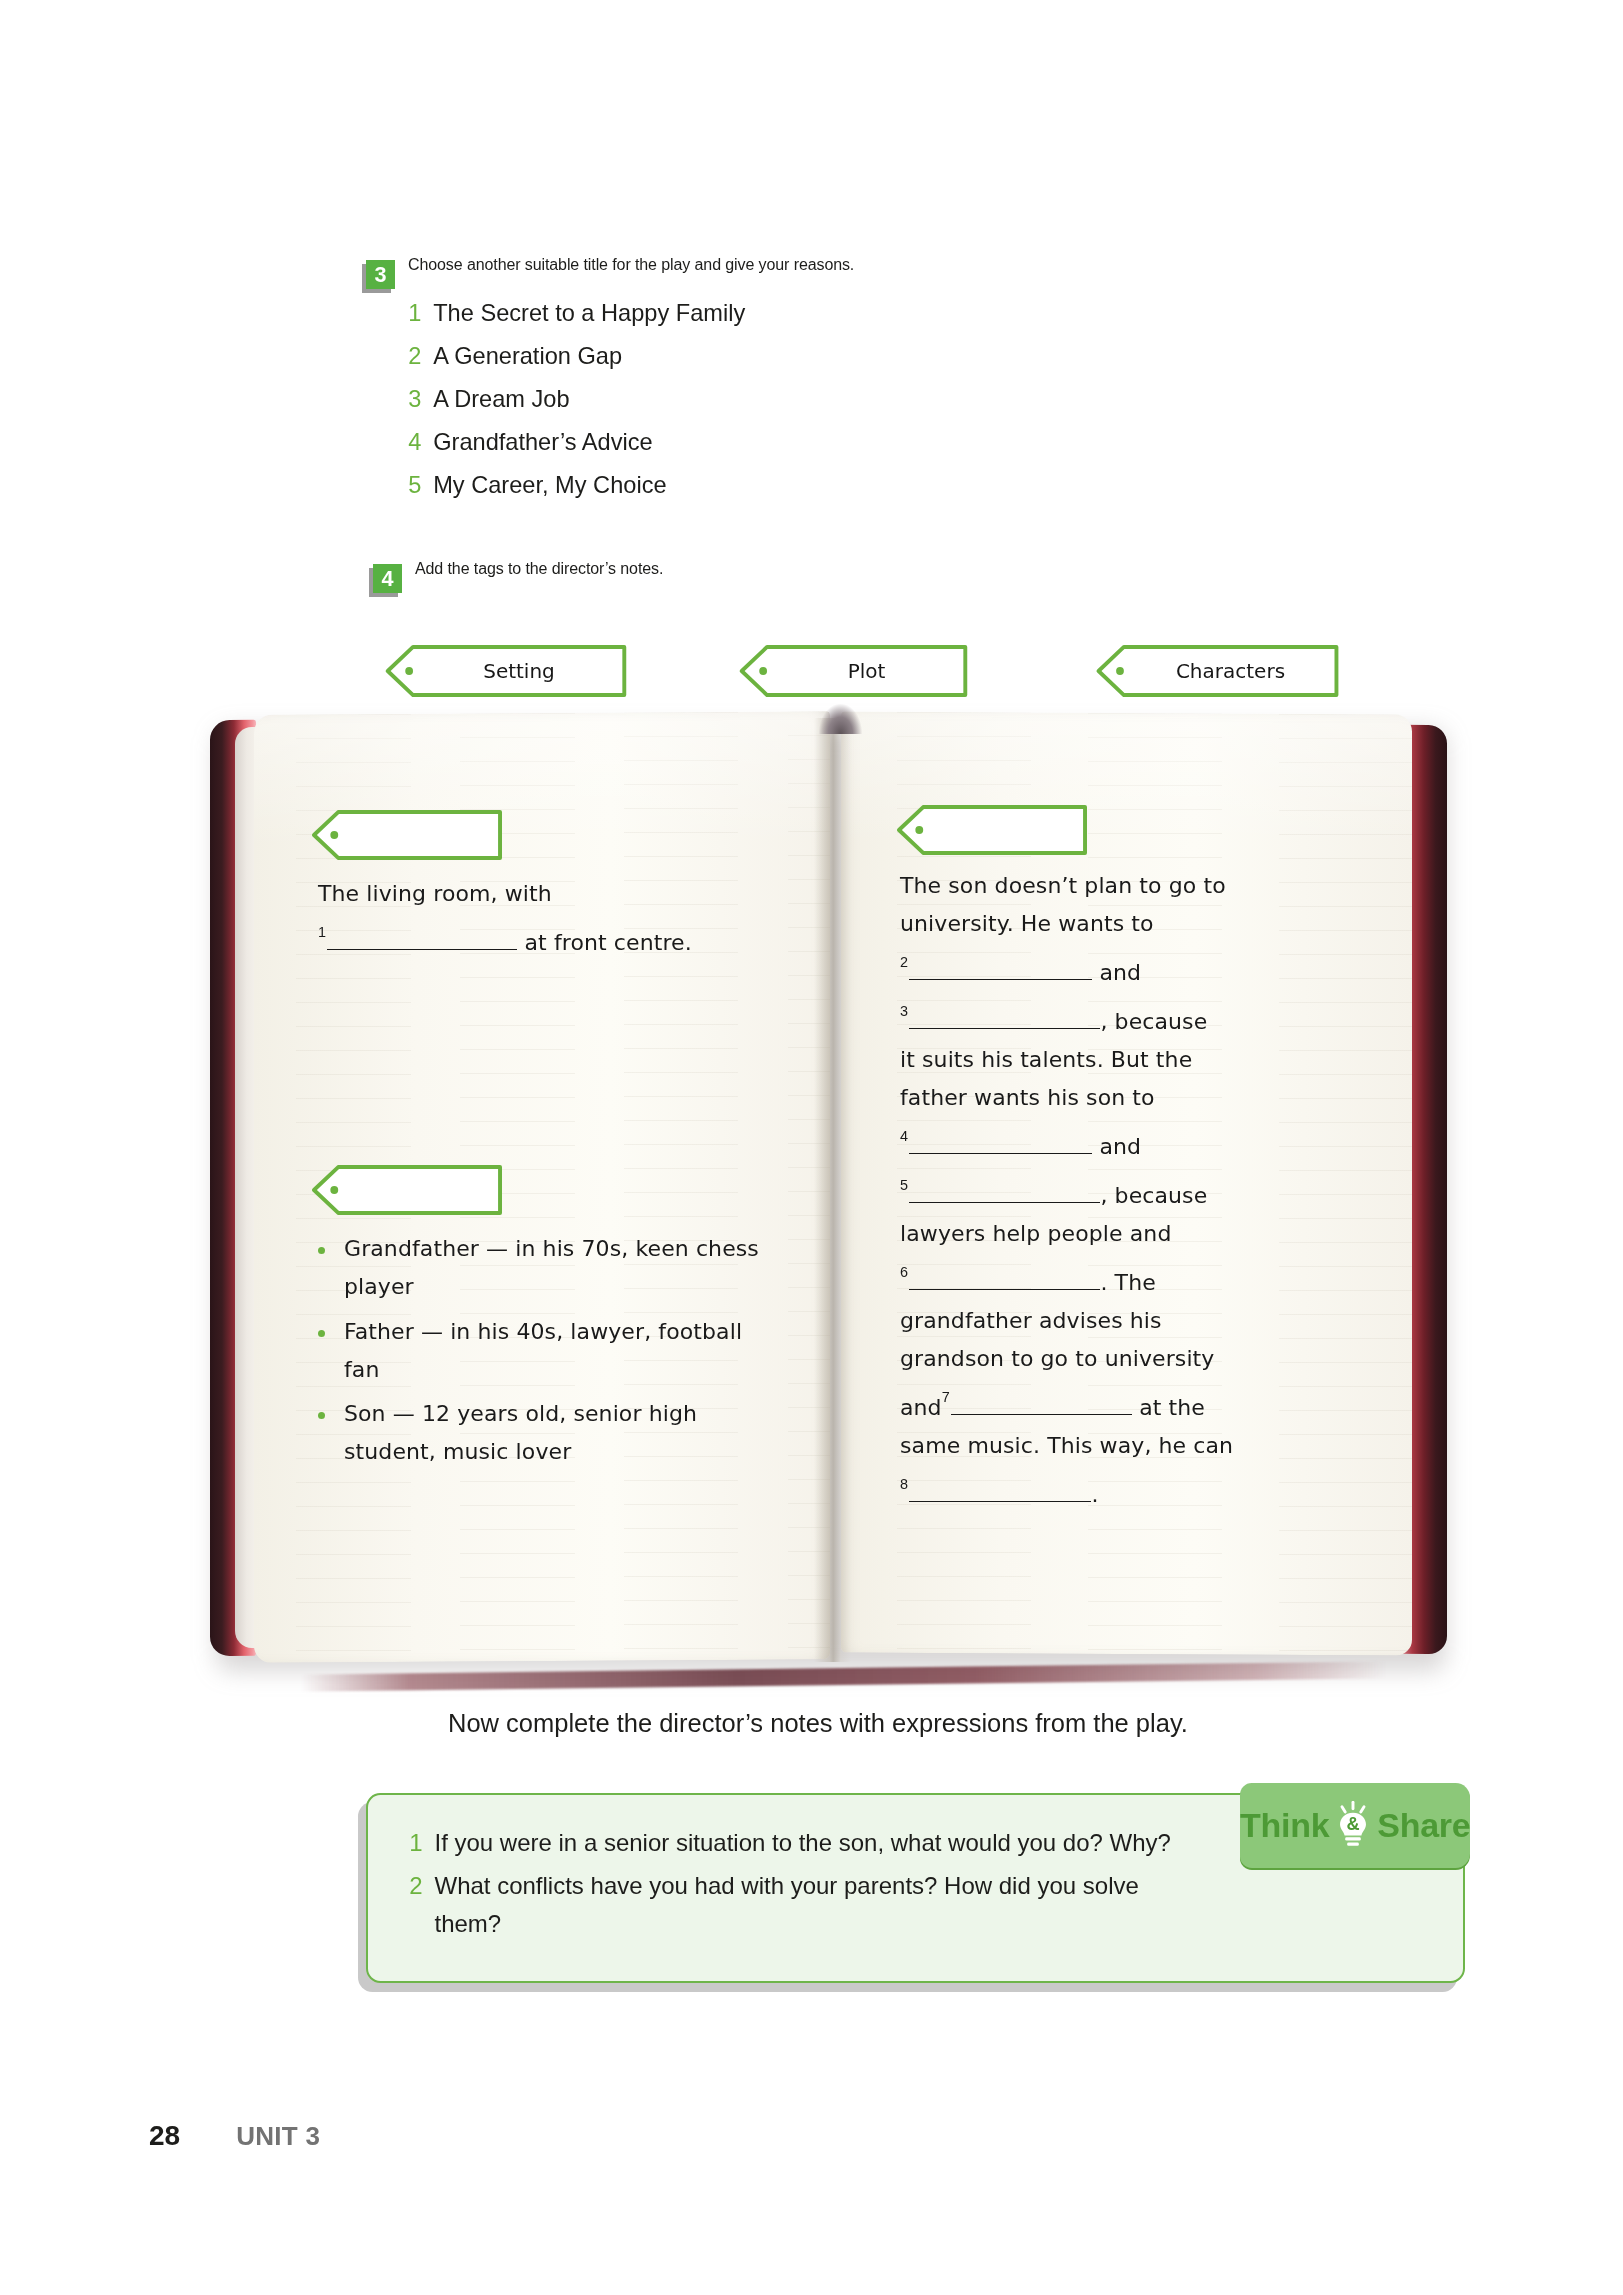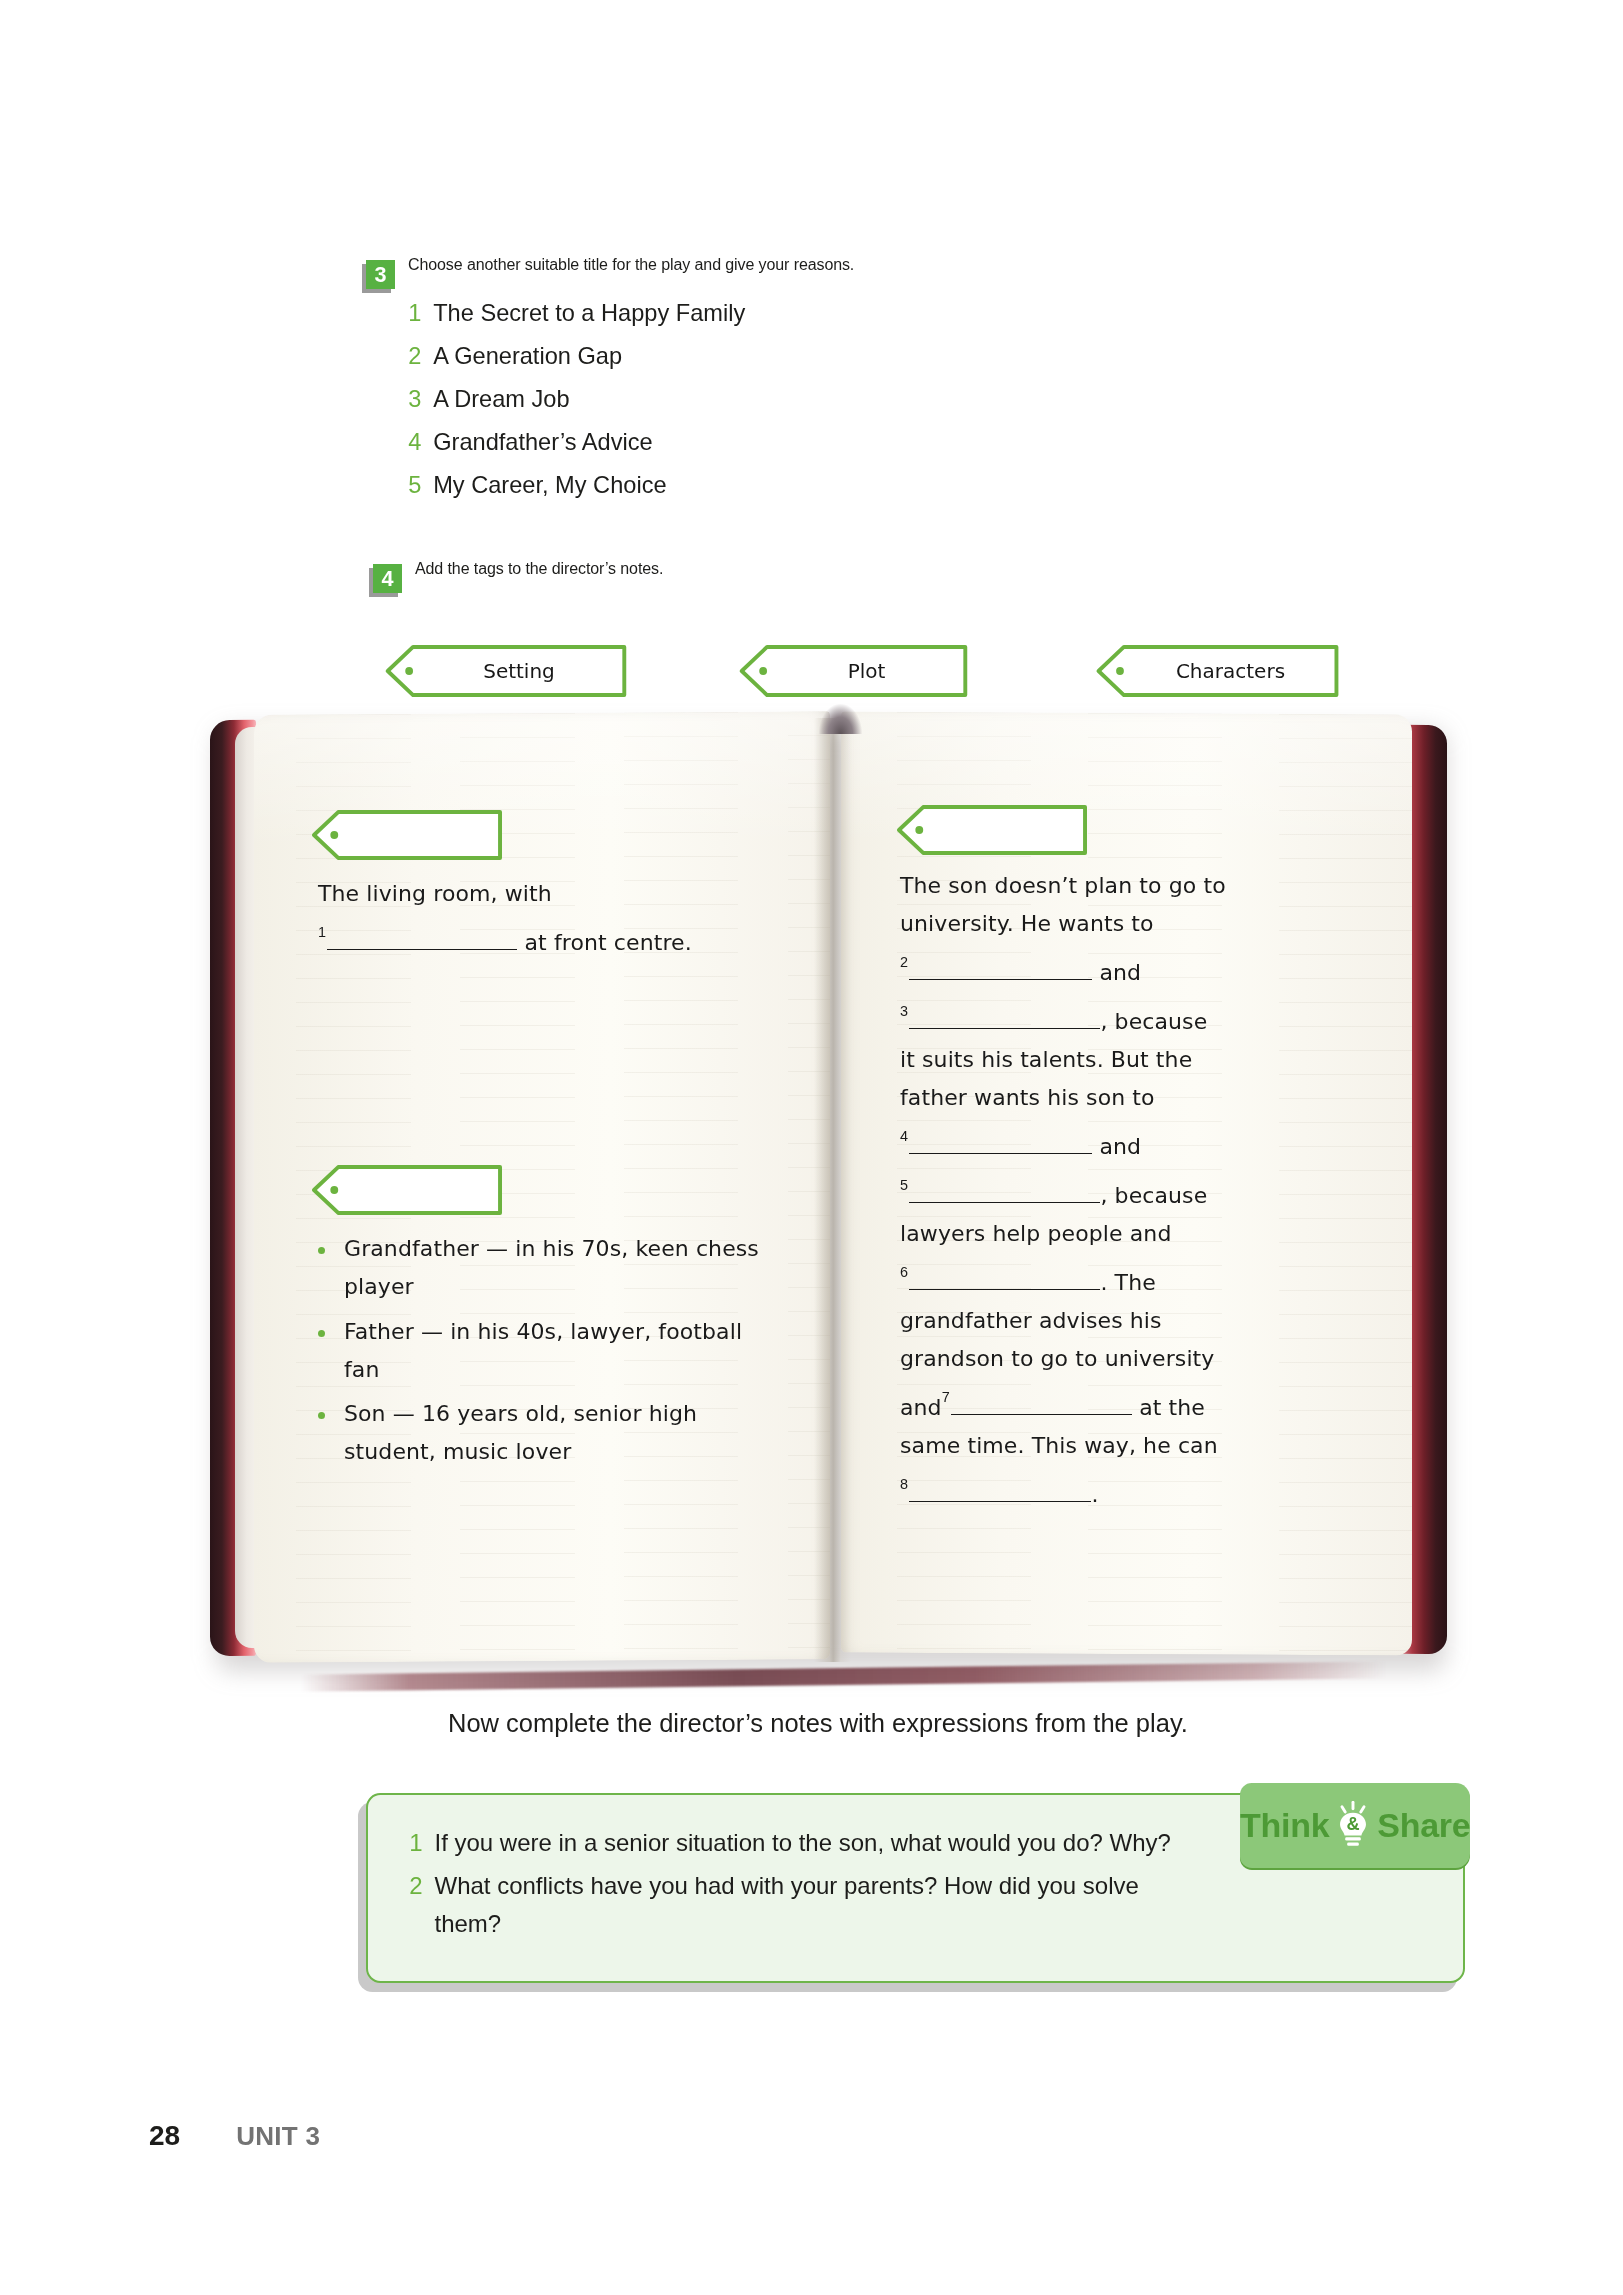--- a/index.html
+++ b/index.html
@@ -500,7 +500,7 @@
       <ul class="nb-block char-list hand" style="left:118px; top:517px; width:445px;">
         <li>Grandfather — in his 70s, keen chess player</li>
         <li>Father — in his 40s, lawyer, football fan</li>
-        <li>Son — 16 years old, senior high student, music lover</li>
+        <li>Son — 12 years old, senior high student, music lover</li>
       </ul>
 
       <div class="nb-block" style="left:701px; top:92px;">

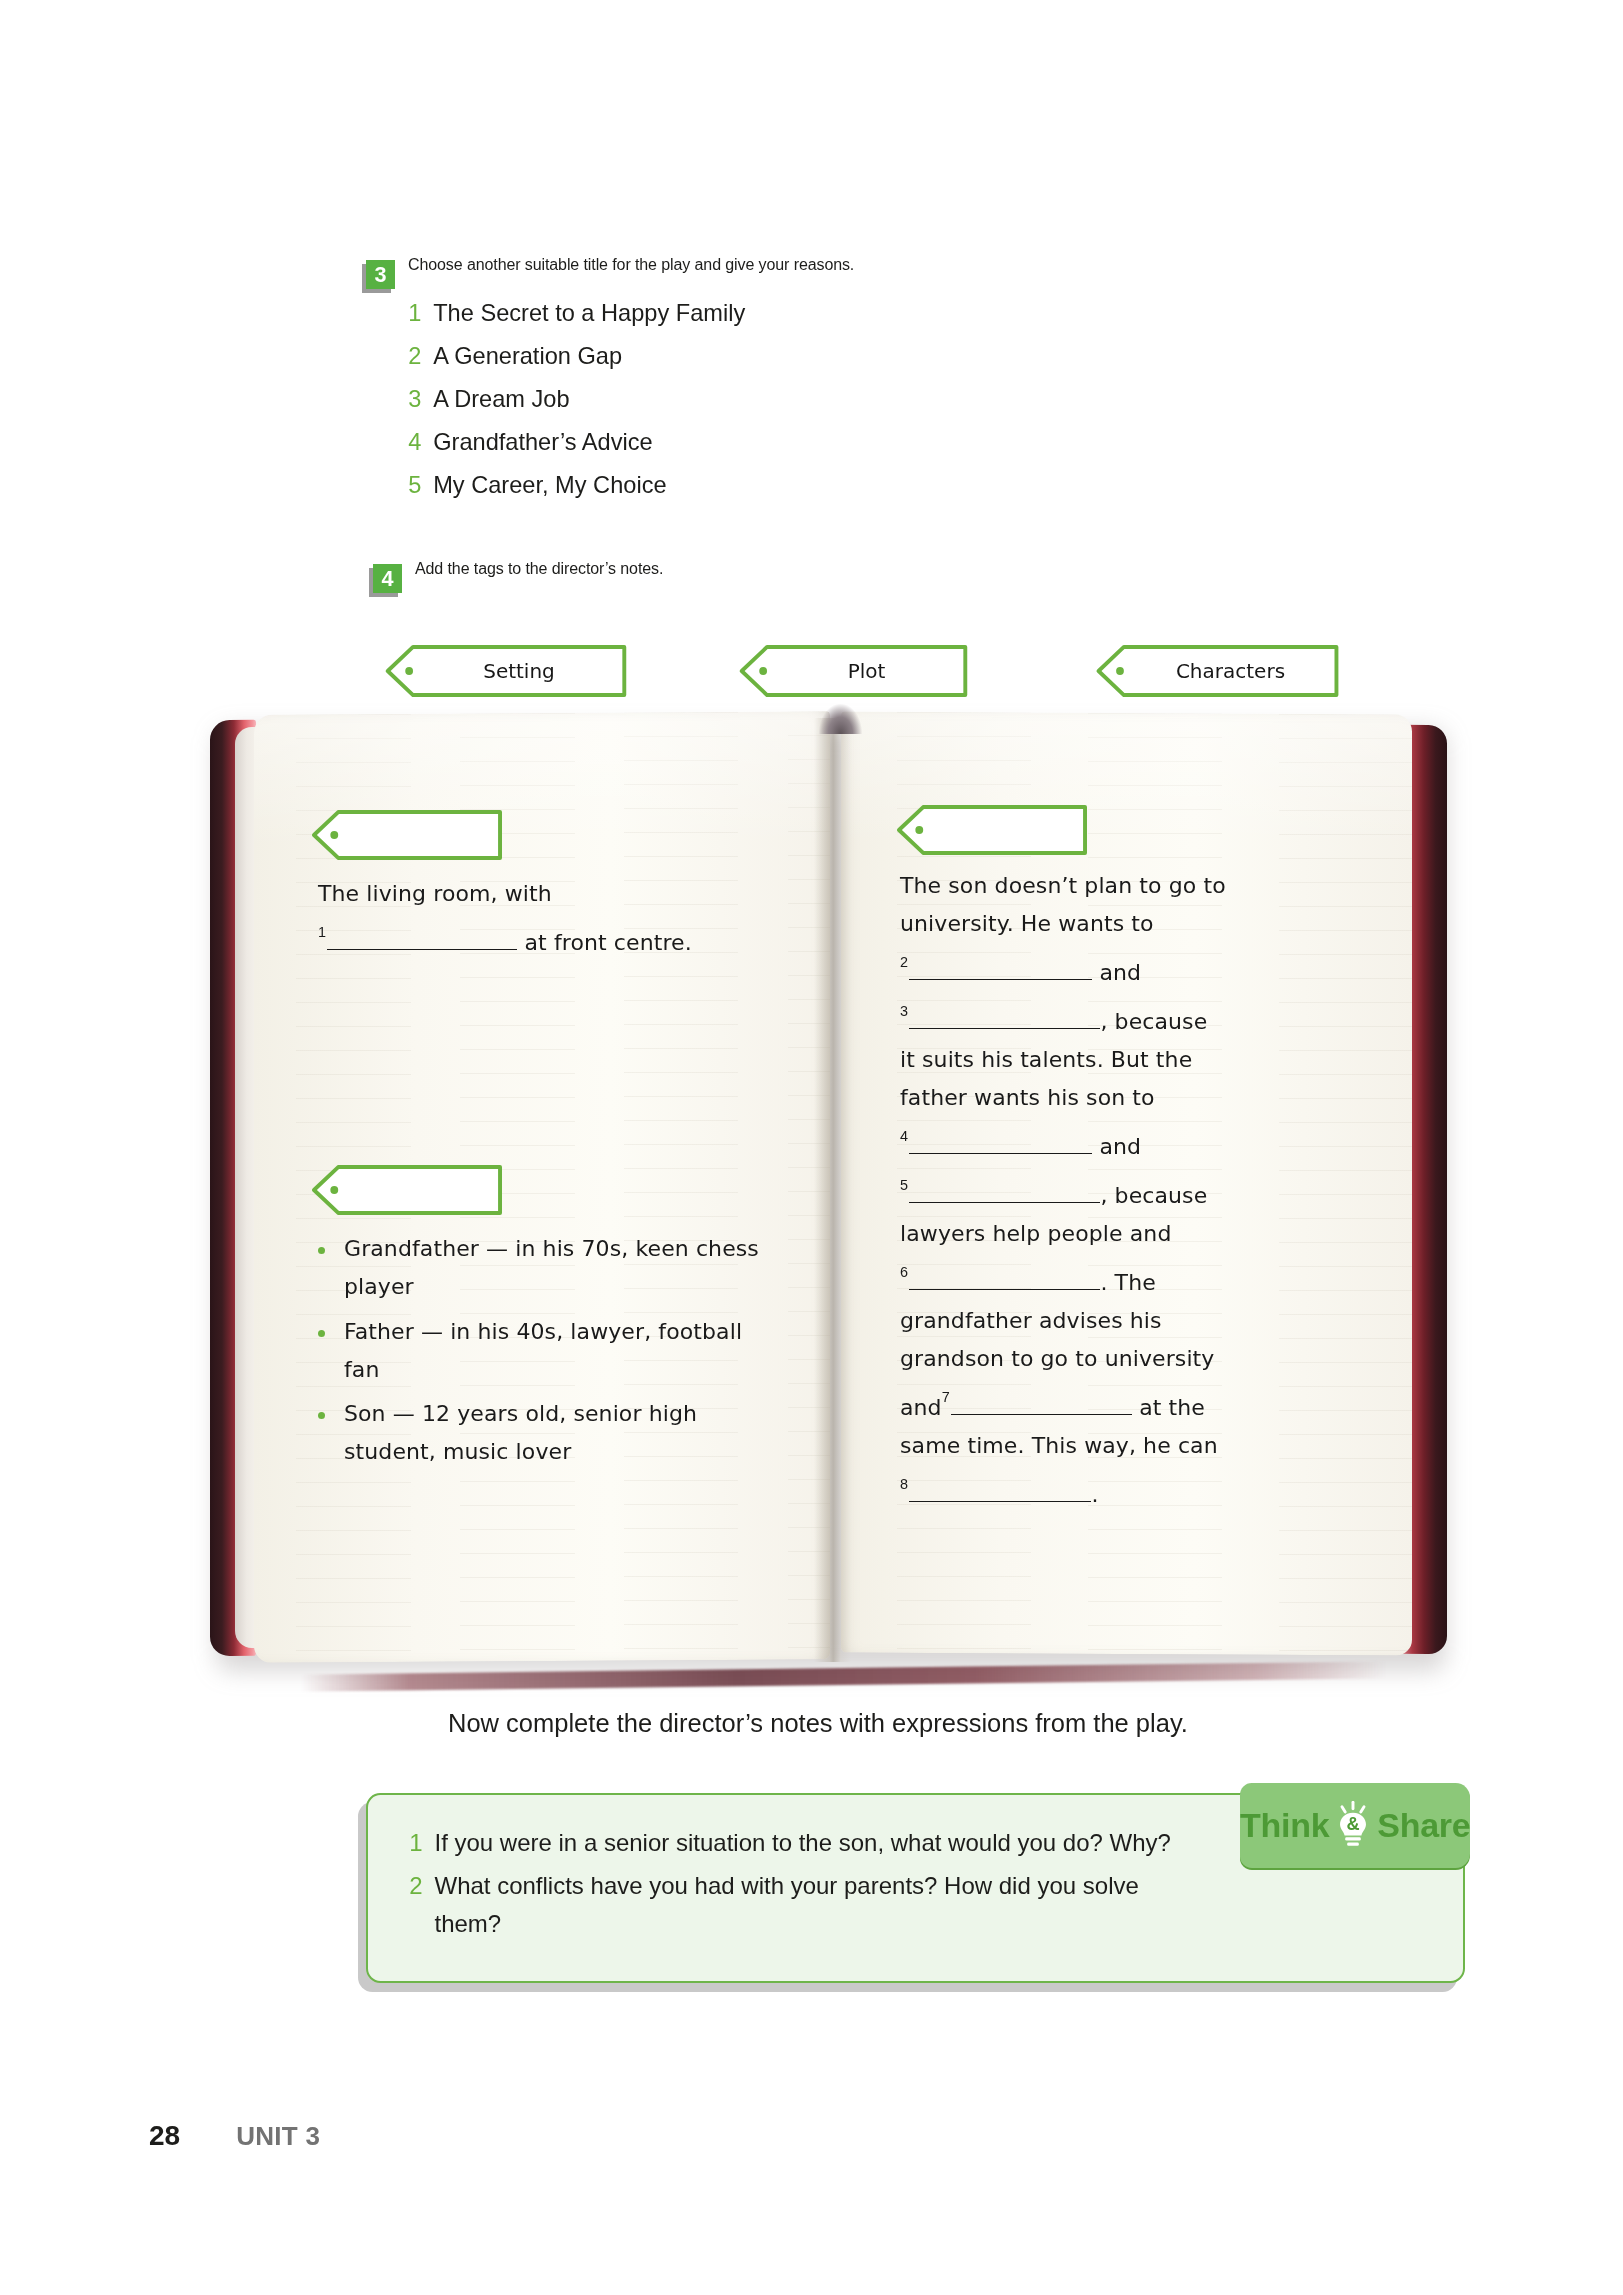--- a/index.html
+++ b/index.html
@@ -542,7 +542,7 @@
           <span>and</span><span class="supnum">7</span><span class="blank" style="width:181px;"></span>
           <span>at the</span>
         </div>
-        <div>same time. This way, he can</div>
+        <div>same music. This way, he can</div>
         <div>
           <span class="supnum">8</span><span class="blank" style="width:182px;"></span><span>.</span>
         </div>

